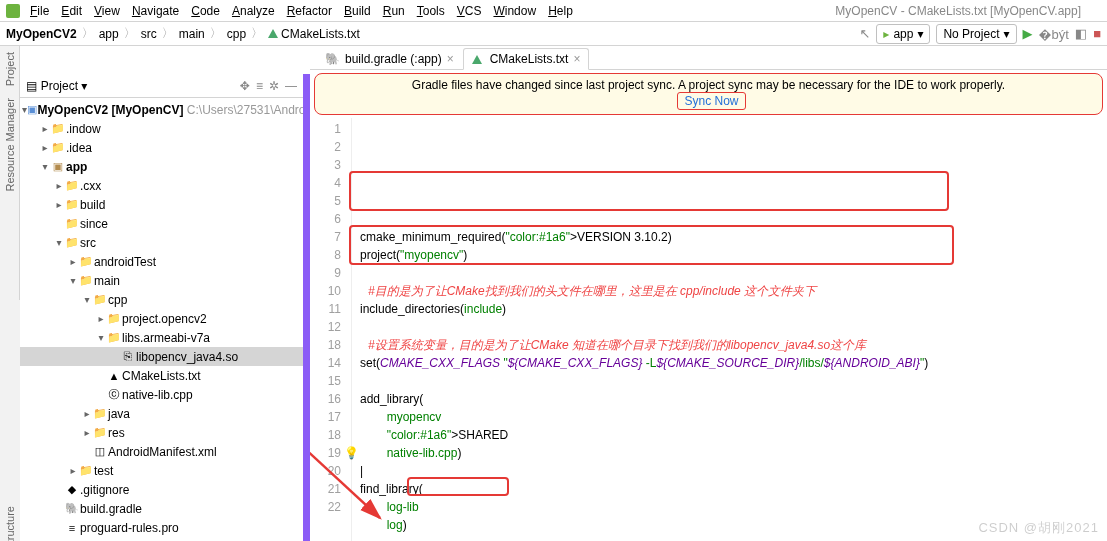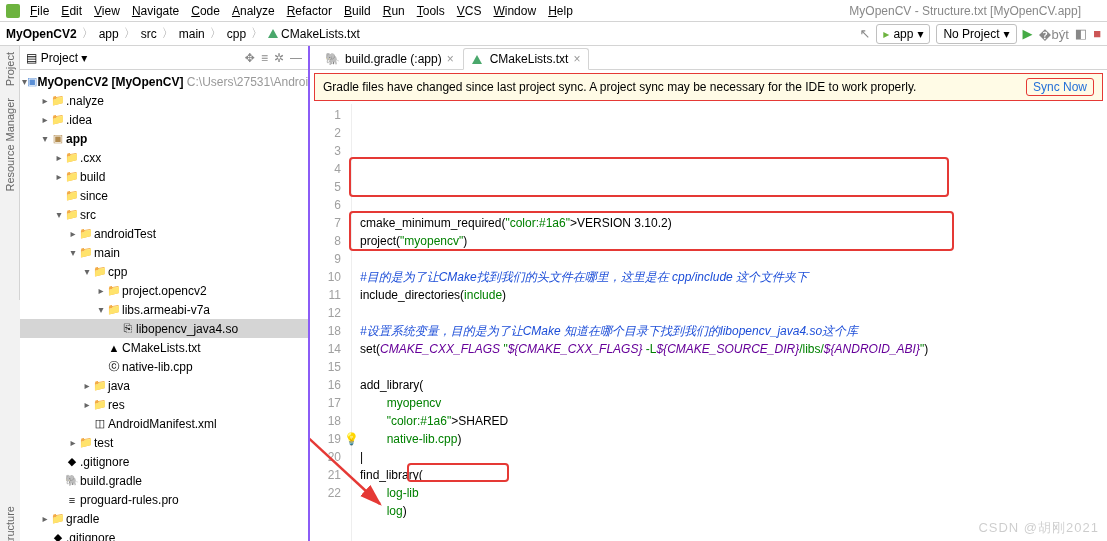--- a/index.html
+++ b/index.html
@@ -64,7 +64,7 @@
 <div class="menubar">
   <span class="logo"></span>
   <span id="menu-items"><span class="menu-item"><u>F</u>ile</span><span class="menu-item"><u>E</u>dit</span><span class="menu-item"><u>V</u>iew</span><span class="menu-item"><u>N</u>avigate</span><span class="menu-item"><u>C</u>ode</span><span class="menu-item"><u>A</u>nalyze</span><span class="menu-item"><u>R</u>efactor</span><span class="menu-item"><u>B</u>uild</span><span class="menu-item"><u>R</u>un</span><span class="menu-item"><u>T</u>ools</span><span class="menu-item"><u>V</u>CS</span><span class="menu-item"><u>W</u>indow</span><span class="menu-item"><u>H</u>elp</span></span>
-  <span class="app-title">MyOpenCV - Structure.txt [MyOpenCV.app]</span>
+  <span class="app-title">MyOpenCV - CMakeLists.txt [MyOpenCV.app]</span>
 </div>
 
 <div class="breadcrumb-bar">

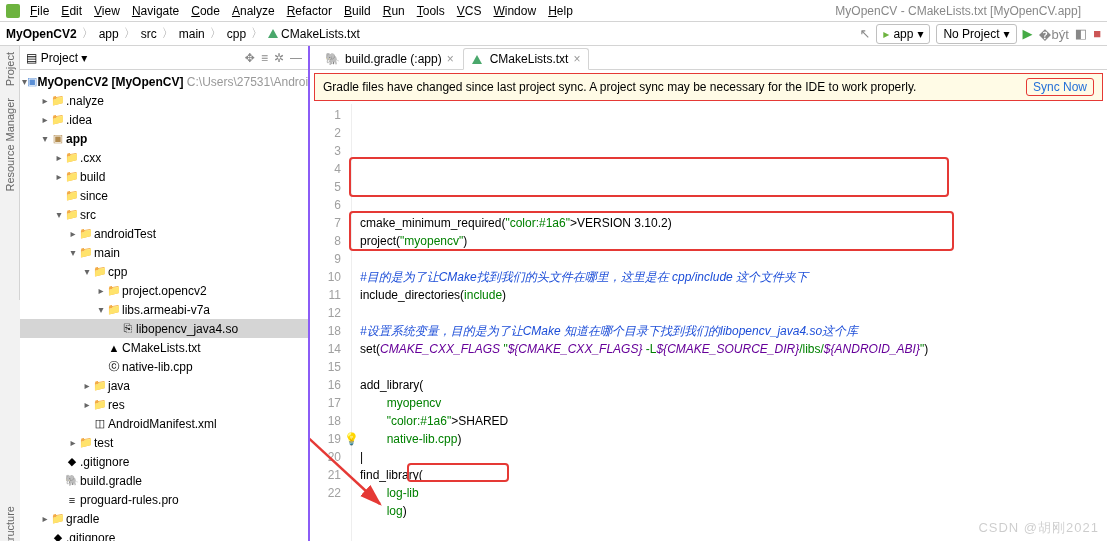--- a/index.html
+++ b/index.html
@@ -18,7 +18,7 @@
 .main-area { display: flex; height: calc(541px - 46px); }
 .left-gutter { width: 20px; background: #f2f2f2; border-right: 1px solid #d4d4d4; display: flex; flex-direction: column; align-items: center; }
 .gutter-label { writing-mode: vertical-rl; transform: rotate(180deg); color: #666; padding: 6px 0; cursor: pointer; font-size:11px;}
-.project-panel { width: 290px; border-right: 2px solid #8b5cf6; display: flex; flex-direction: column; background:#fff;}
+.project-panel { width: 290px; border-right: 7px solid #8b5cf6; display: flex; flex-direction: column; background:#fff;margin-top:28px;}
 .panel-header { height: 24px; display: flex; align-items: center; padding: 0 6px; border-bottom: 1px solid #d4d4d4; gap:6px;}
 .panel-header .title { font-weight: 400; }
 .panel-header .spacer { flex:1; }

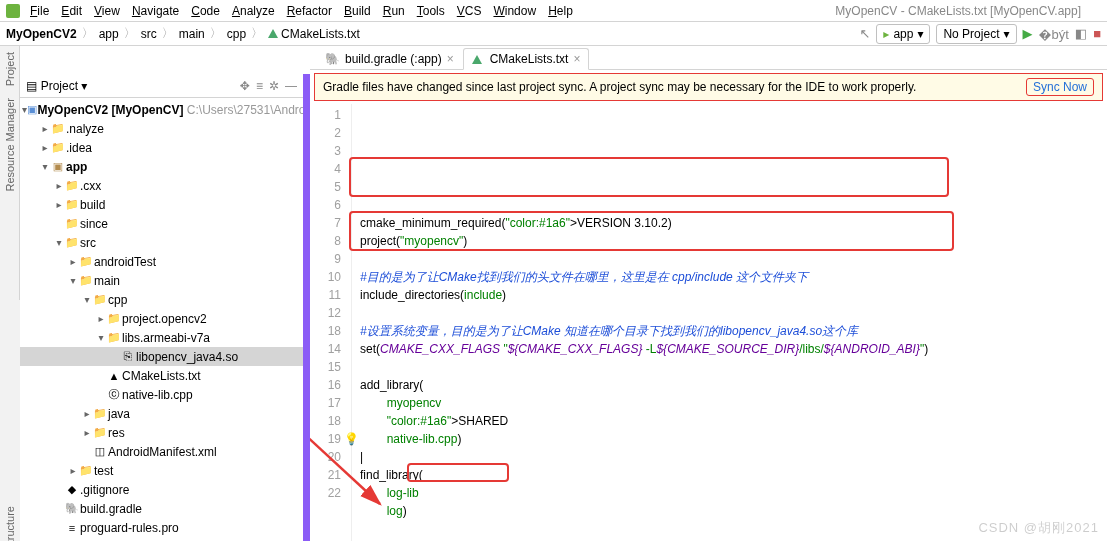--- a/index.html
+++ b/index.html
@@ -38,7 +38,7 @@
 .tab { display:flex; align-items:center; gap:5px; padding:3px 8px; border:1px solid transparent; border-bottom:none; cursor:pointer;}
 .tab.active { border-color:#d4d4d4; background:#fff; border-bottom:1px solid #fff; margin-bottom:-1px; border-radius:3px 3px 0 0;}
 .tab .close { color:#999; }
-.notice { background:#fffbe6; border:1.5px solid #e53935; border-radius:0; margin:3px 4px; padding:4px 8px; display:flex; align-items:center; }
+.notice { background:#fffbe6; border:1.5px solid #e53935; border-radius:8px; margin:3px 4px; padding:4px 8px; display:flex; align-items:center;flex-direction:column; }
 .notice .msg { flex:1; }
 .notice .link { color:#2470d8; cursor:pointer; border:1.5px solid #e53935; padding:1px 6px; border-radius:3px; margin-left:6px;}
 .code-wrap { flex:1; display:flex; overflow:hidden; position:relative;}

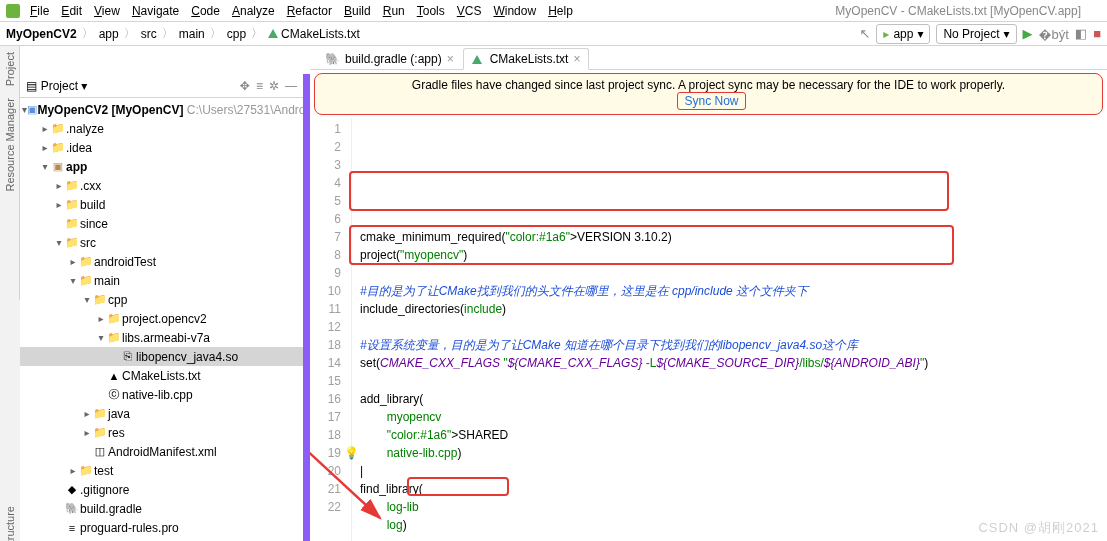--- a/index.html
+++ b/index.html
@@ -124,7 +124,7 @@
         <div class="node" style="padding-left: 20px;">
           <span class="chev">▸</span>
           <span class="ic i-fold">📁</span>
-          <span class="lbl">.nalyze</span>
+          <span class="lbl">.indow</span>
         </div>
         <div class="node" style="padding-left: 20px;">
           <span class="chev">▸</span>

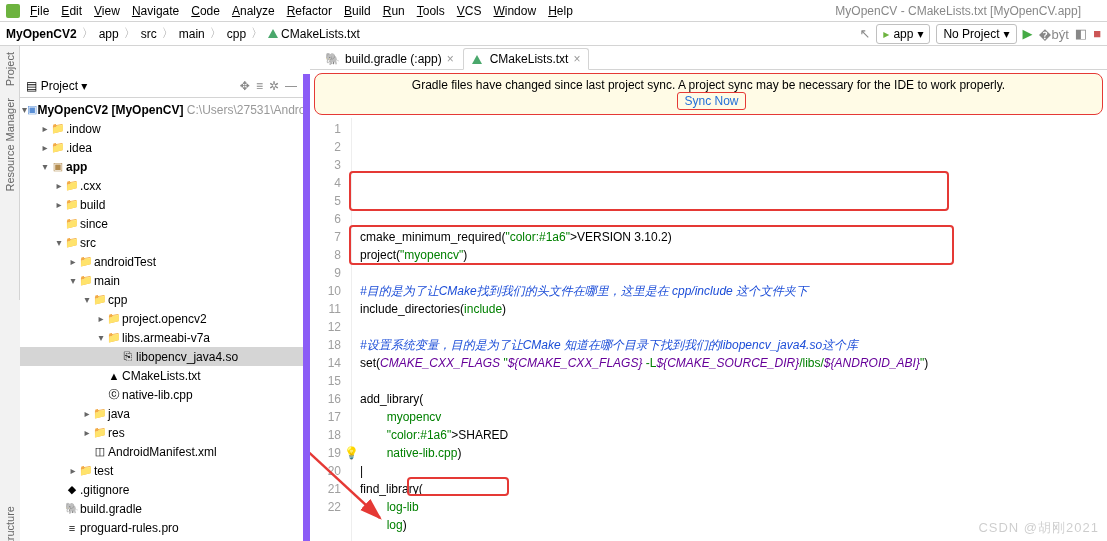--- a/index.html
+++ b/index.html
@@ -49,7 +49,7 @@
 .hl-box { border:2px solid #e53935; border-radius:4px; position:absolute; pointer-events:none;}
 .str { color:#008000; }
 .var { color:#660099; font-style:italic;}
-.cmt { color:#1d4ed8; font-style:italic; }
+.cmt { color:#ef4444; font-style:italic;margin-left:8px; }
 .lib { color:#008000; }
 .arrows { position:absolute; top:0; left:0; pointer-events:none; }
 .tri-icon { display:inline-block; width:0;height:0;border-left:5px solid transparent;border-right:5px solid transparent;border-bottom:9px solid #4aa86c; margin-right:3px;}

